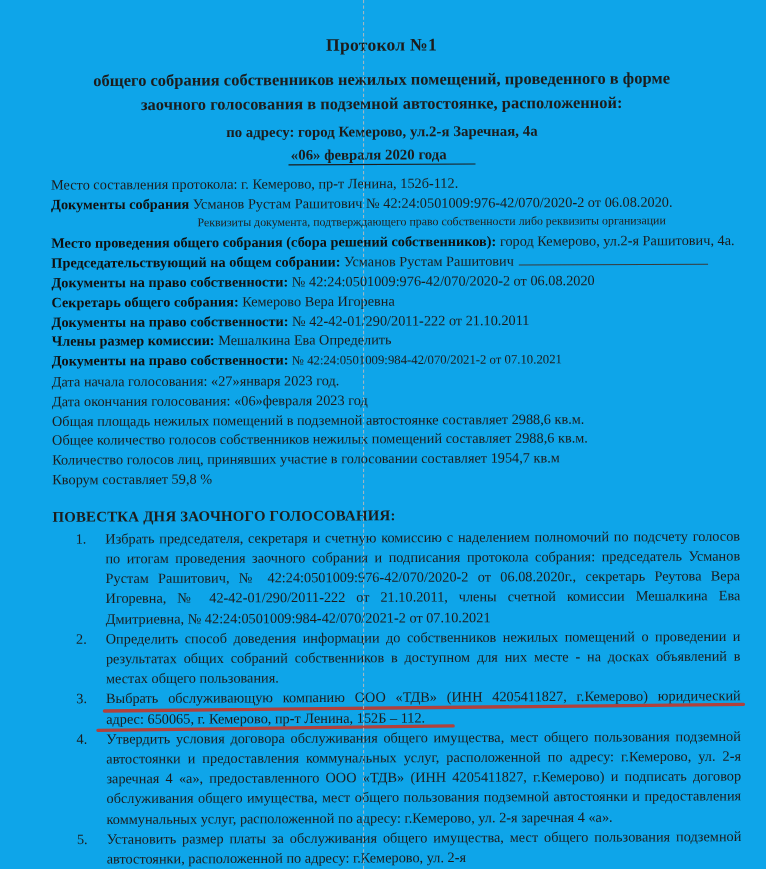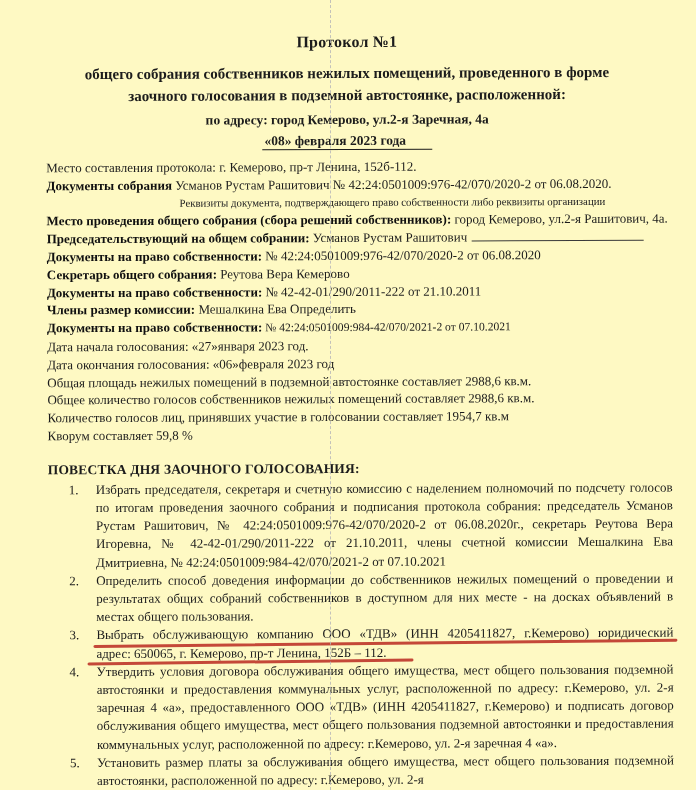--- a/index.html
+++ b/index.html
@@ -8,7 +8,7 @@
     width: 696px;
     height: 790px;
     overflow: hidden;
-    background: #fef9c3;
+    background: #0ea5e9;
     font-family: "Liberation Serif", "DejaVu Serif", serif;
     color: #1c1c1c;
   }

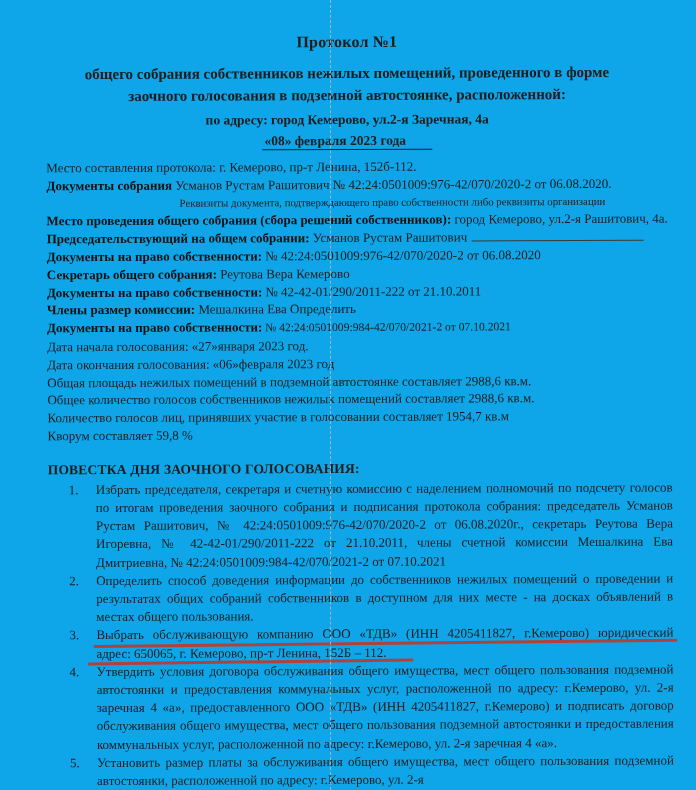--- a/index.html
+++ b/index.html
@@ -106,7 +106,7 @@
       </div>
       <div class="addr-line">по адресу: город Кемерово, ул.2-я Заречная, 4а</div>
       <div class="date-line">
-        <span class="u">«08»  февраля 2023 года</span>
+        <span class="u">«06»  февраля 2020 года</span>
       </div>
     </div>
 

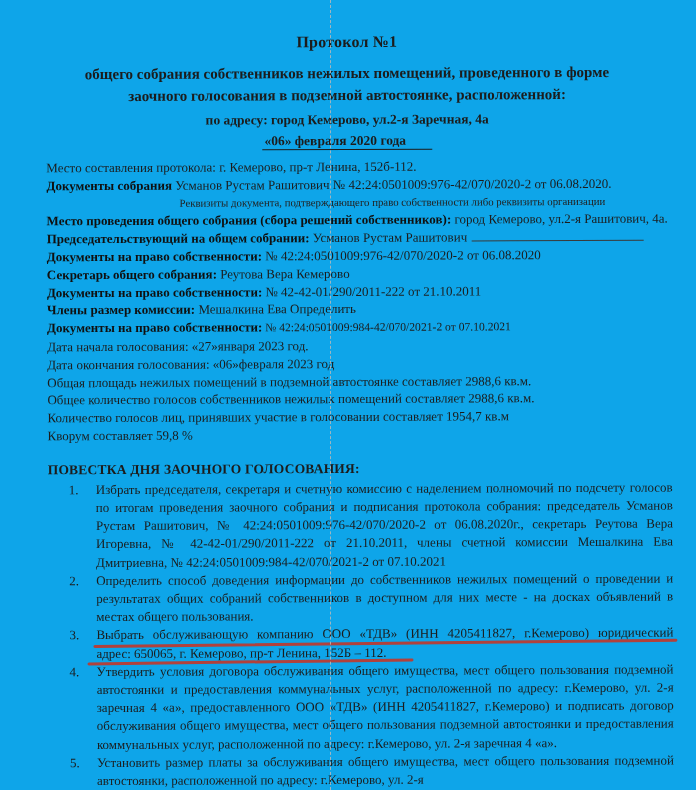--- a/index.html
+++ b/index.html
@@ -128,7 +128,7 @@
         <span class="lbl b">Документы на право собственности:</span><span class="val"> № 42:24:0501009:976-42/070/2020-2 от 06.08.2020</span>
       </div>
       <div class="mrow">
-        <span class="lbl b">Секретарь общего собрания:</span><span class="val"> Реутова Вера Кемерово</span>
+        <span class="lbl b">Секретарь общего собрания:</span><span class="val"> Кемерово Вера Игоревна</span>
       </div>
       <div class="mrow">
         <span class="lbl b">Документы на право собственности:</span><span class="val"> № 42-42-01/290/2011-222 от 21.10.2011</span>

